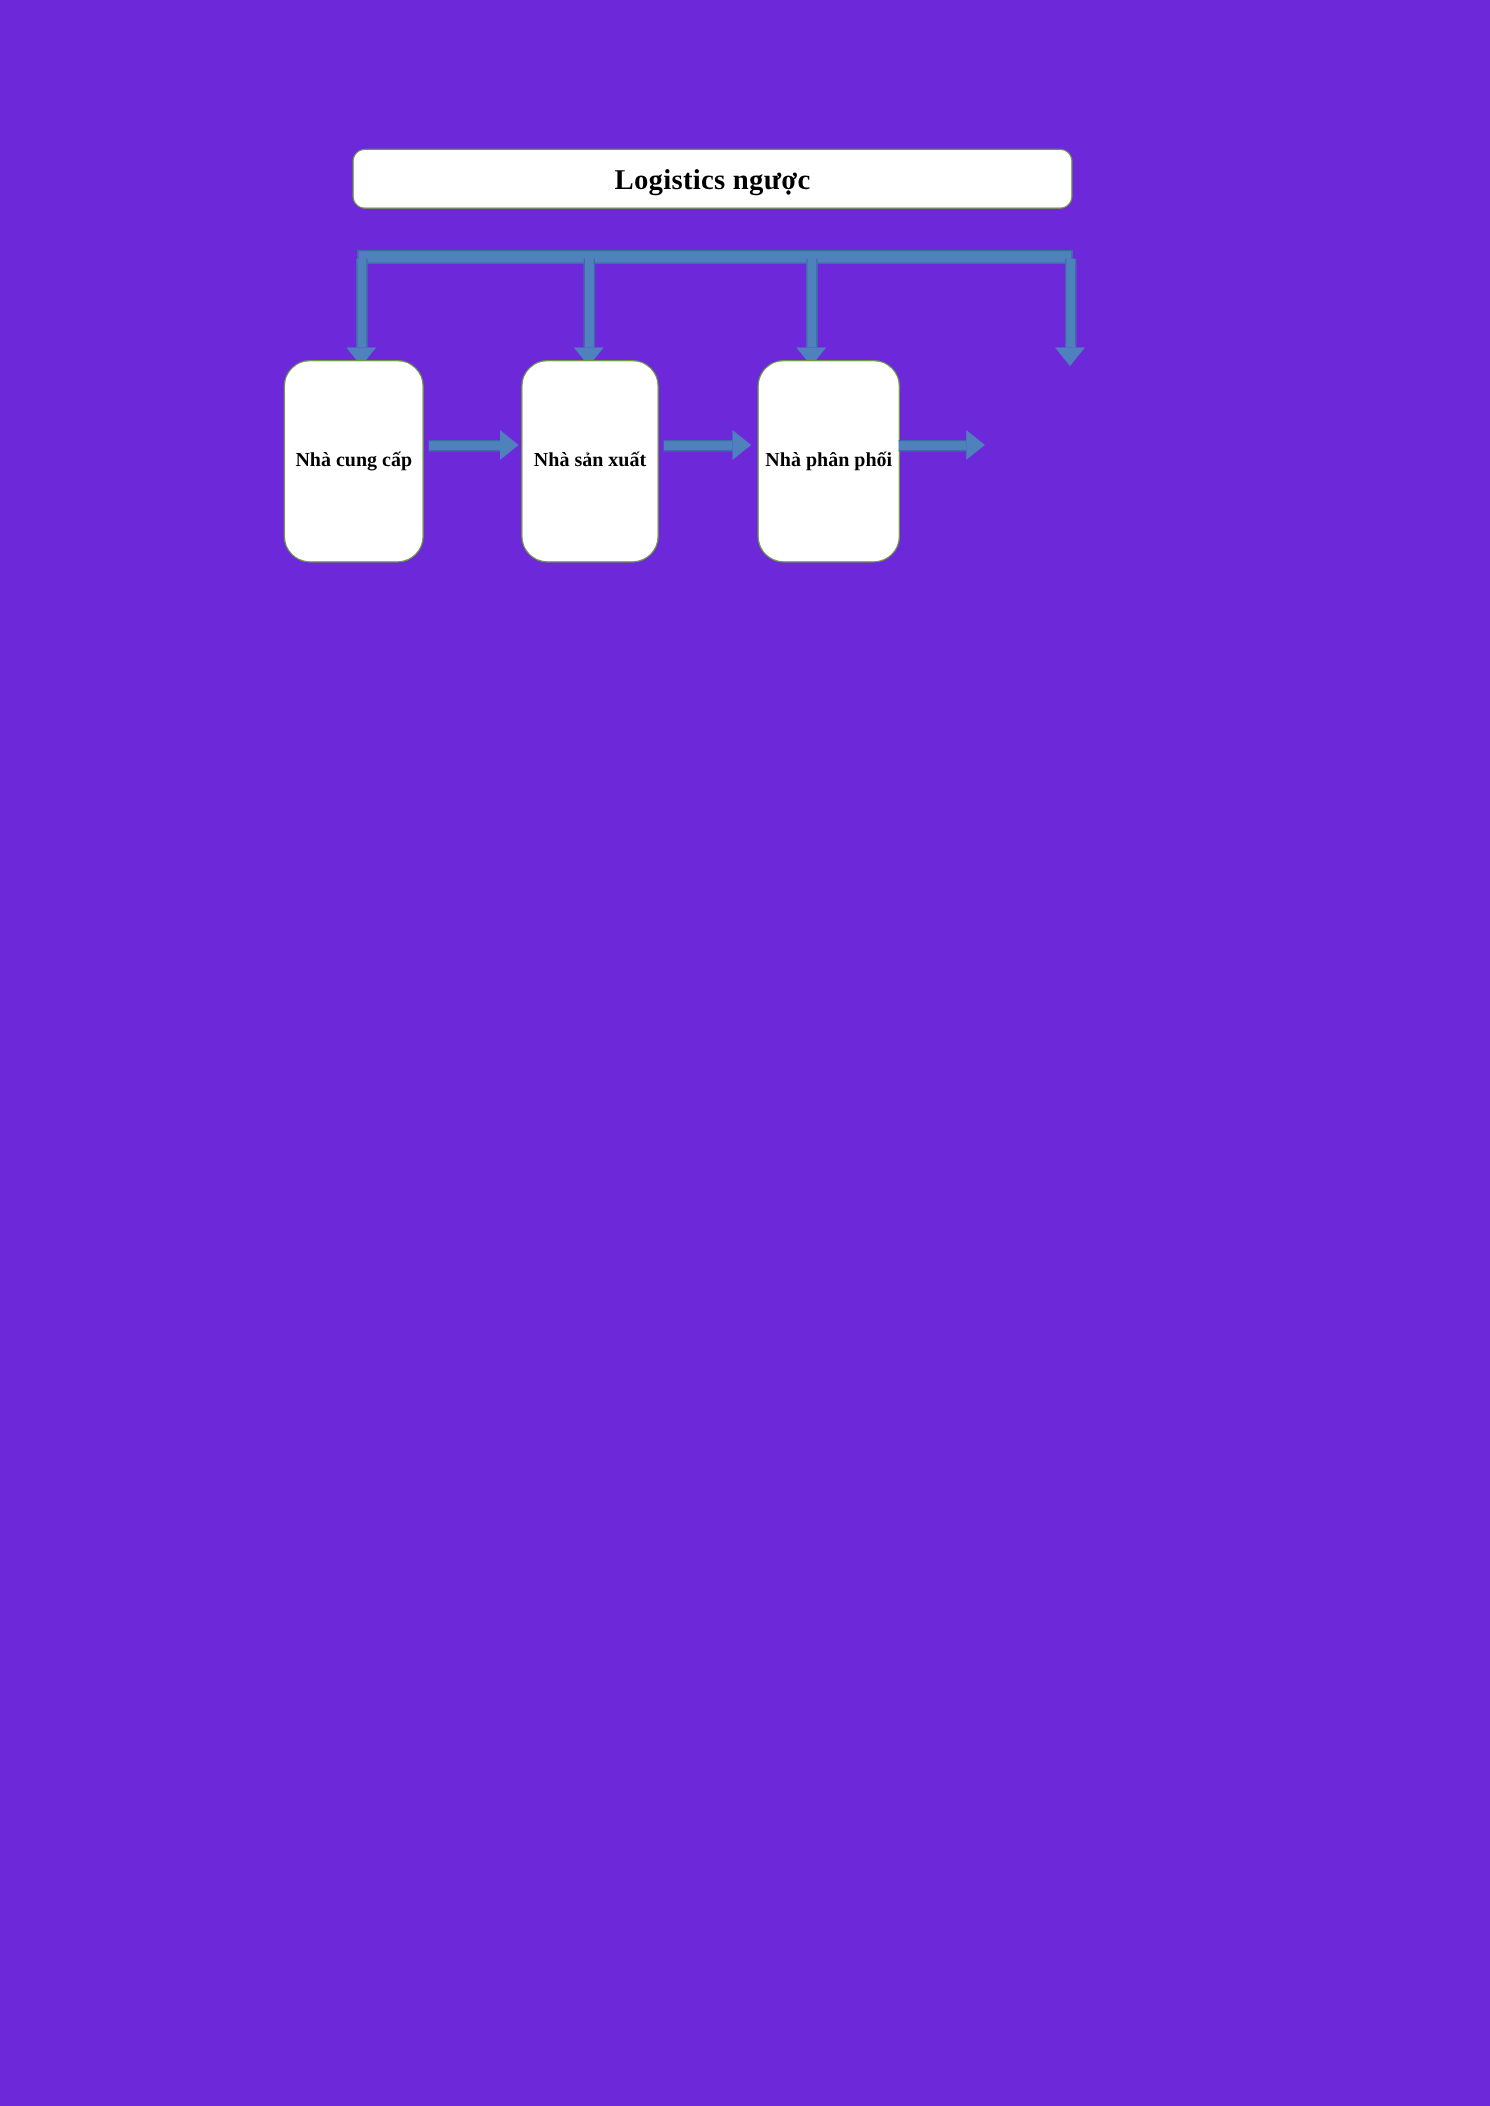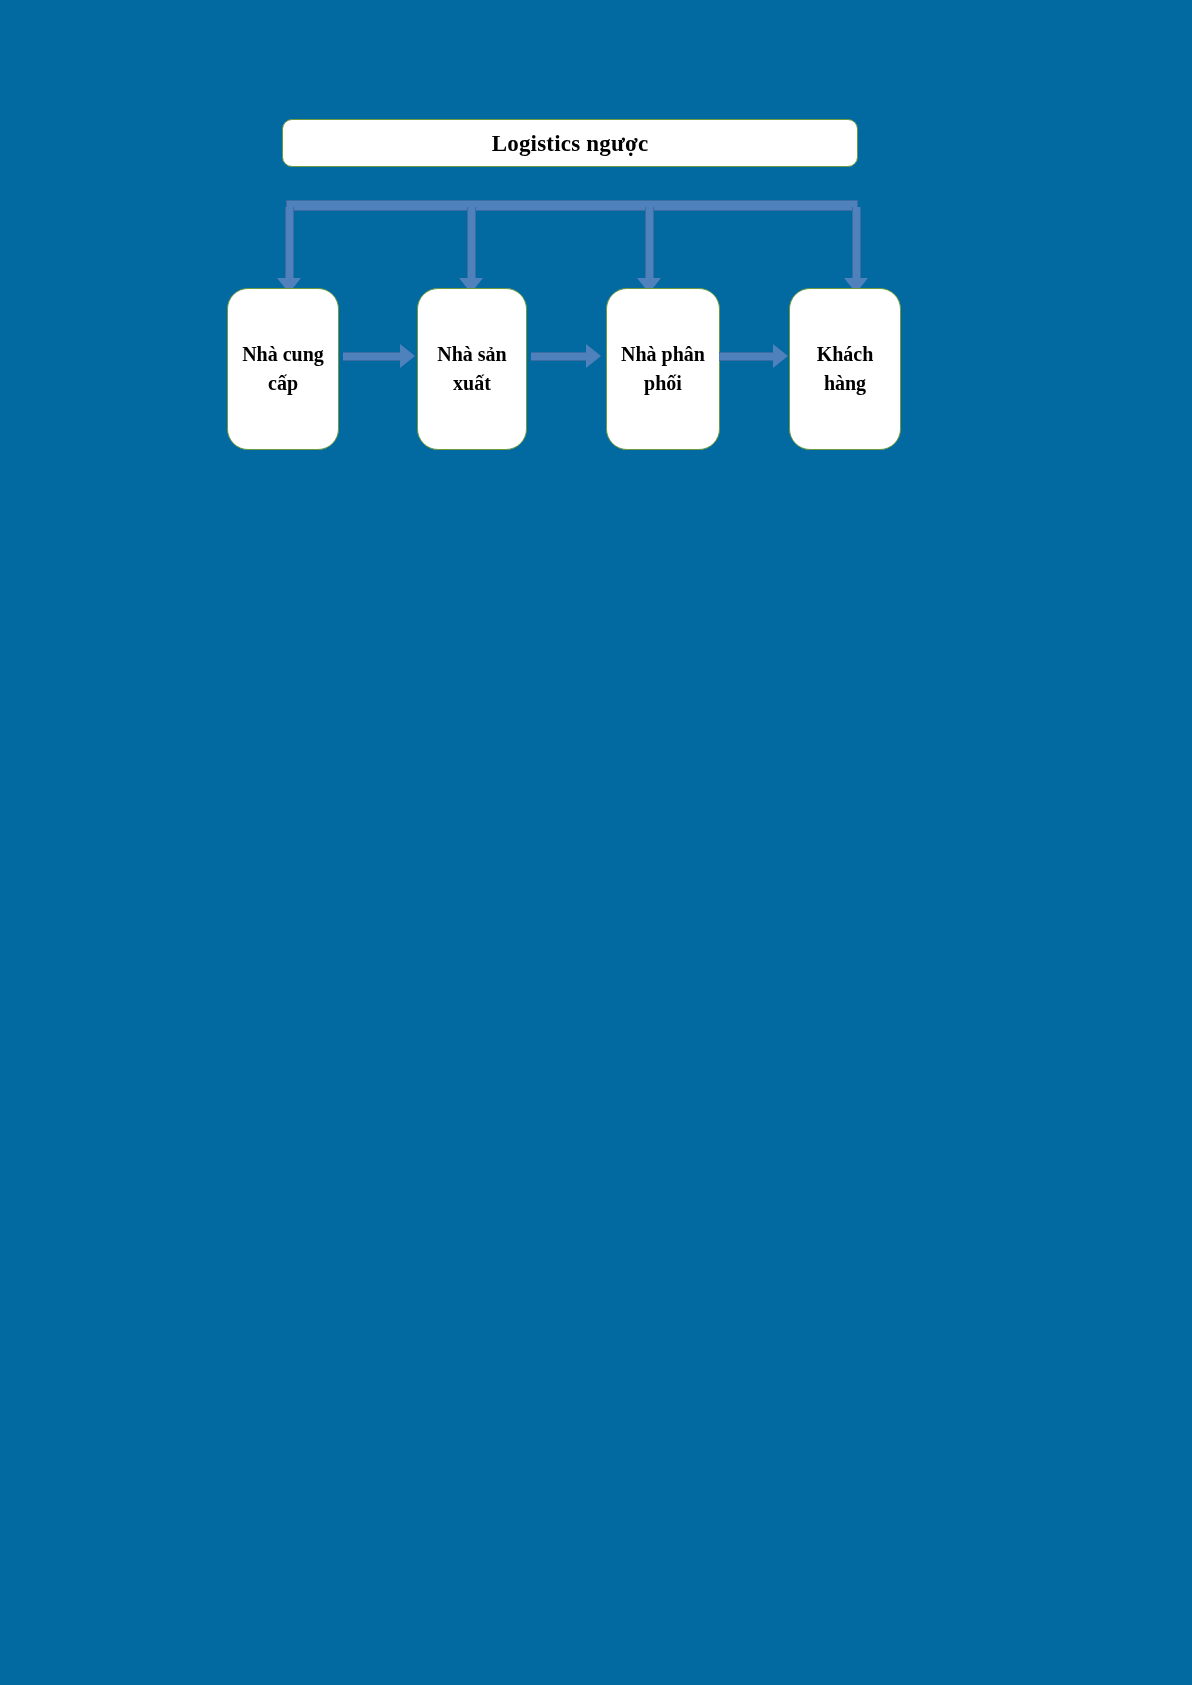--- a/index.html
+++ b/index.html
@@ -20,7 +20,7 @@
     left: 0; top: 0;
     width: 1192px;
     height: 1685px;
-    background: #0369a1;
+    background: #6d28d9;
   }
 
   

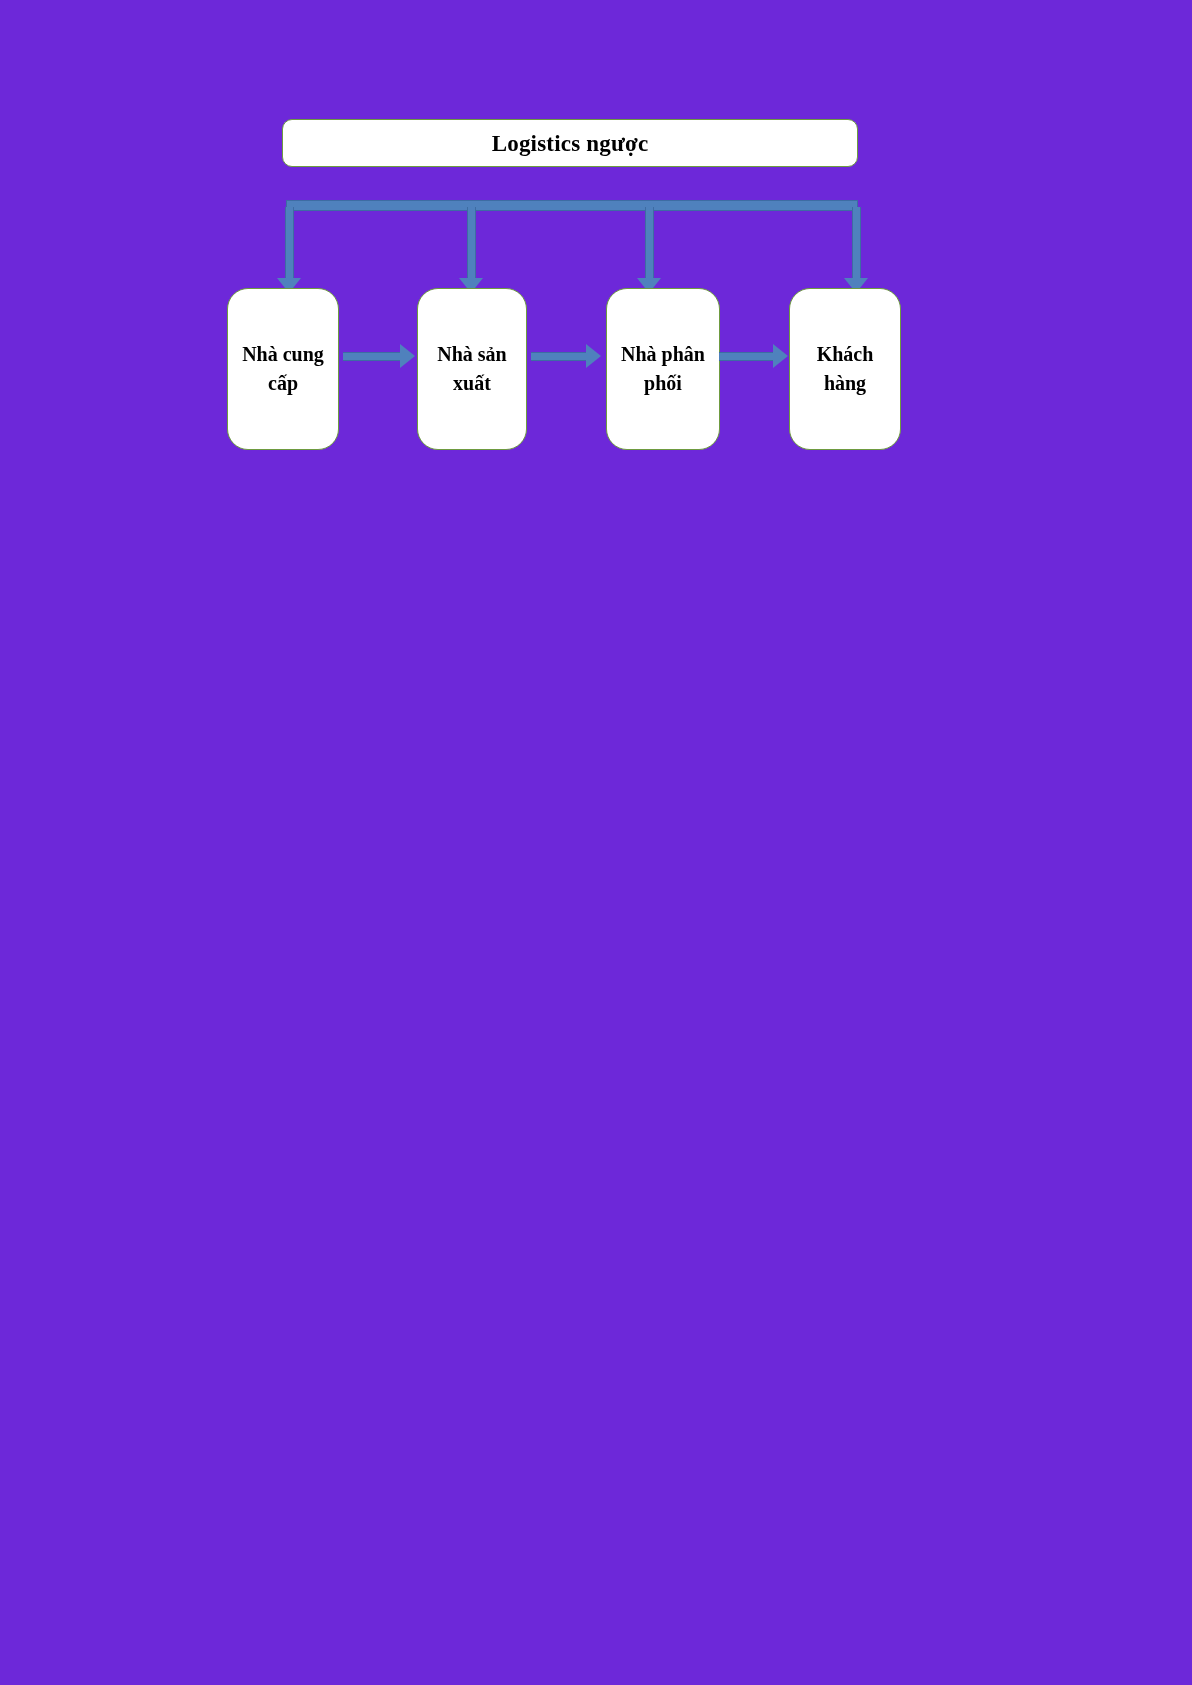--- a/index.html
+++ b/index.html
@@ -99,7 +99,7 @@
     text-align: center;
   }
   .node-label {
-    font-size: 20px;
+    font-size: 16px;
     font-weight: bold;
     color: #000000;
     line-height: 1.45;

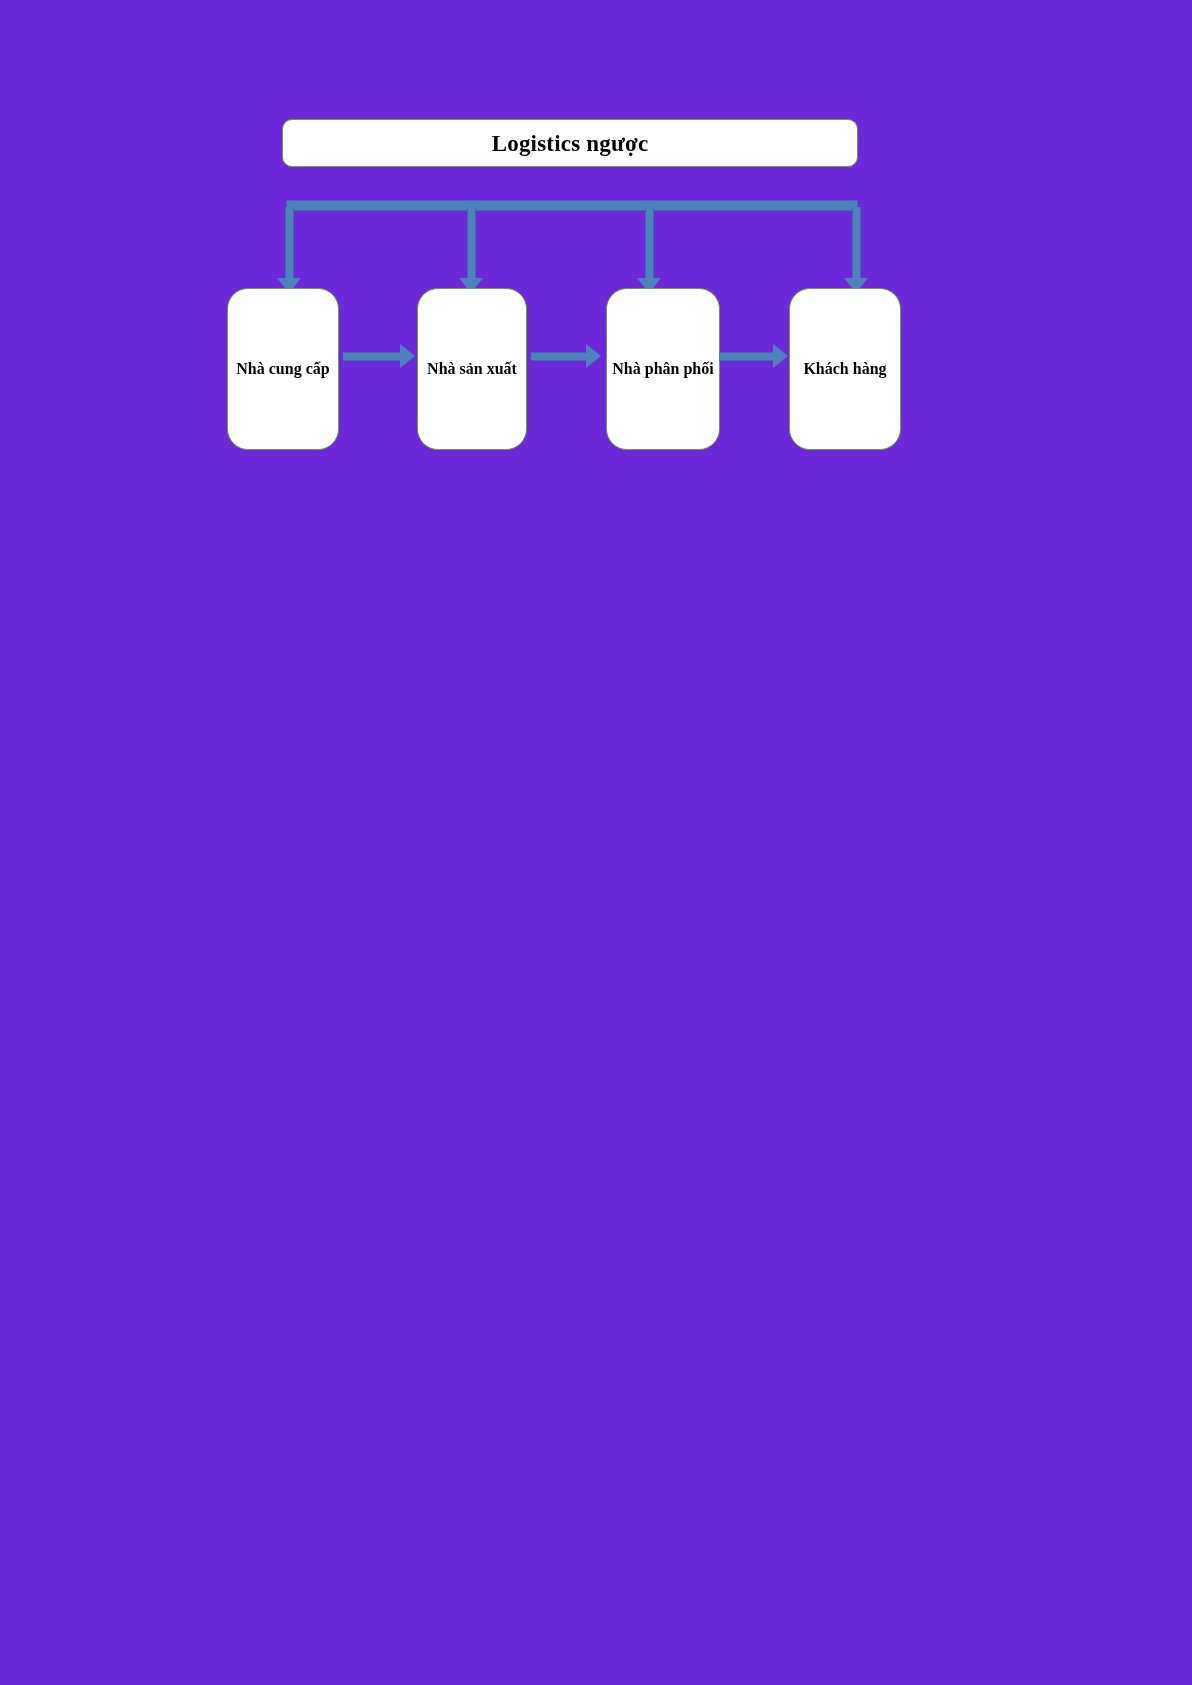--- a/index.html
+++ b/index.html
@@ -174,9 +174,6 @@
     <span class="node-label">Nhà phân phối</span>
   </div>
 
-  <div class="node-box" style="left:789px; width:112px;">
-    <span class="node-label">Khách hàng</span>
-  </div>
 
   <div class="flow" style="left:343px; top:344px; width:72px;">
     <div class="shaft" style="width:57px;"></div>

